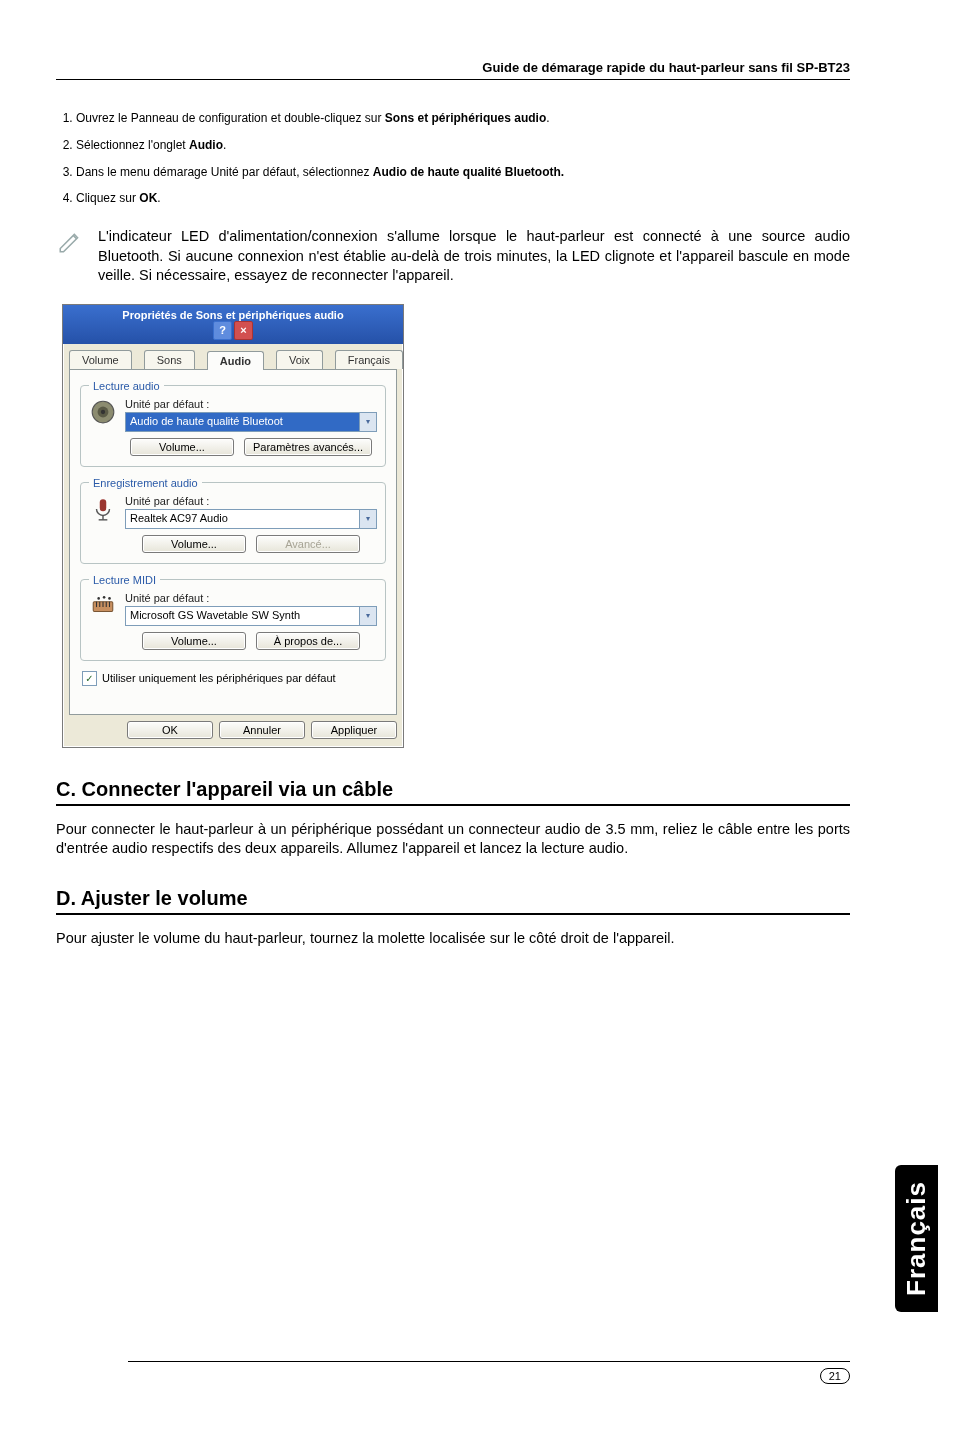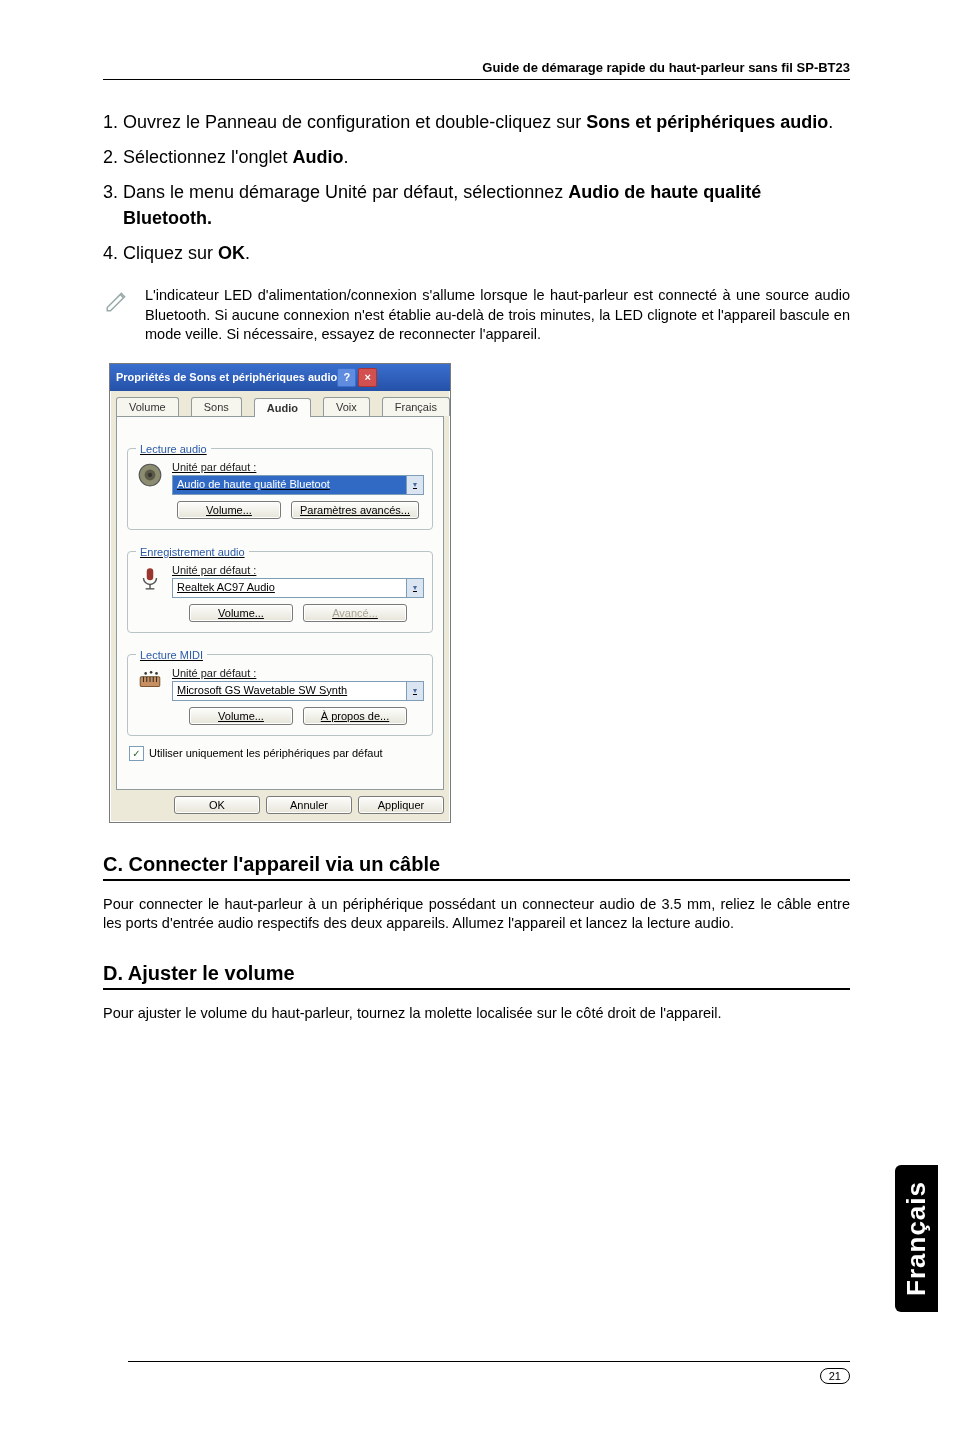--- a/index.html
+++ b/index.html
@@ -14,7 +14,7 @@
     height: 1432px;
     position: relative;
     box-sizing: border-box;
-    padding: 60px 88px 60px 103px;
+    padding: 60px 88px 60px 56px;
   }
   .header-line {
     font-size: 13px;

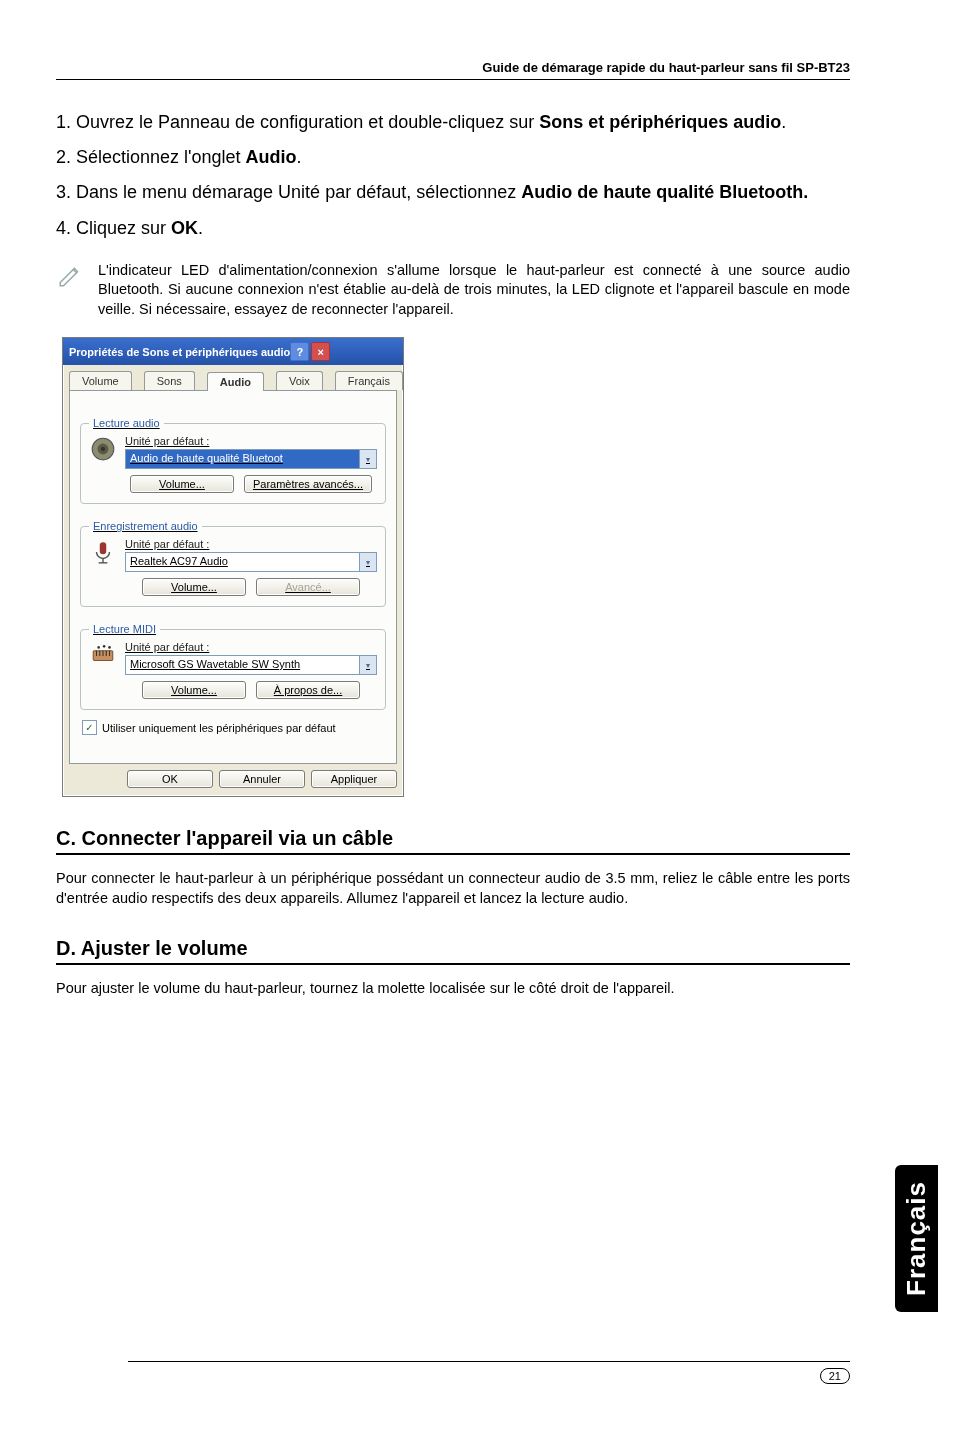--- a/index.html
+++ b/index.html
@@ -32,7 +32,7 @@
   ol.steps {
     margin: 0 0 20px 0;
     padding-left: 20px;
-    font-size: 18px;
+    font-size: 12px;
     line-height: 1.4;
   }
   ol.steps li {

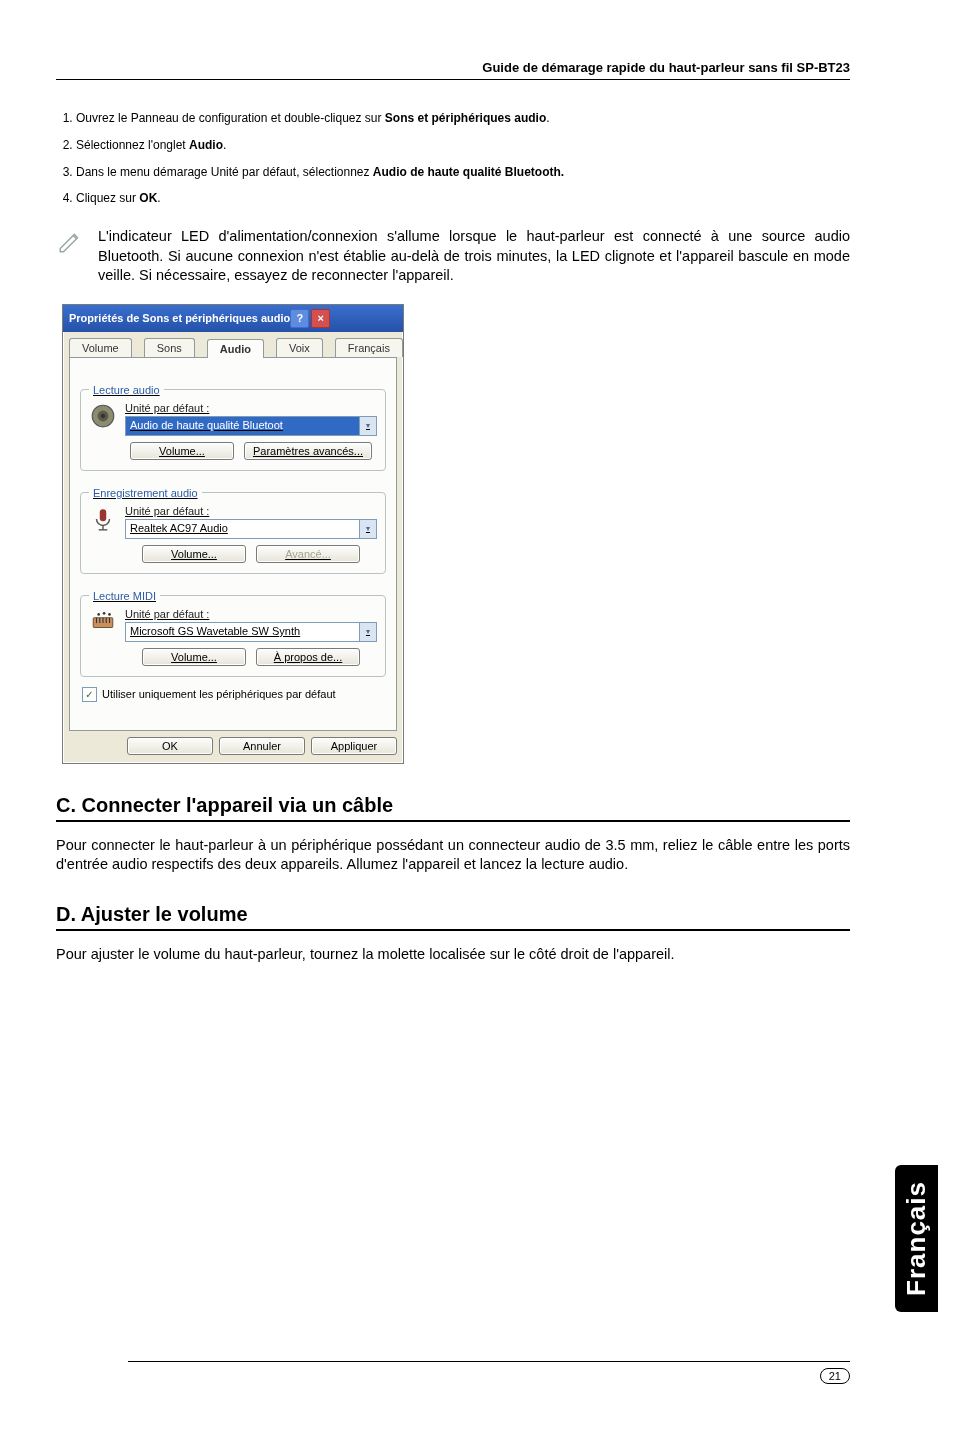--- a/index.html
+++ b/index.html
@@ -75,7 +75,8 @@
     font-size: 11px;
     display: flex;
     align-items: center;
-    justify-content: flex-start;
+    justify-content: flex-end;
+    flex-direction: column;
   }
   .dlg-title-btns {
     display: flex;

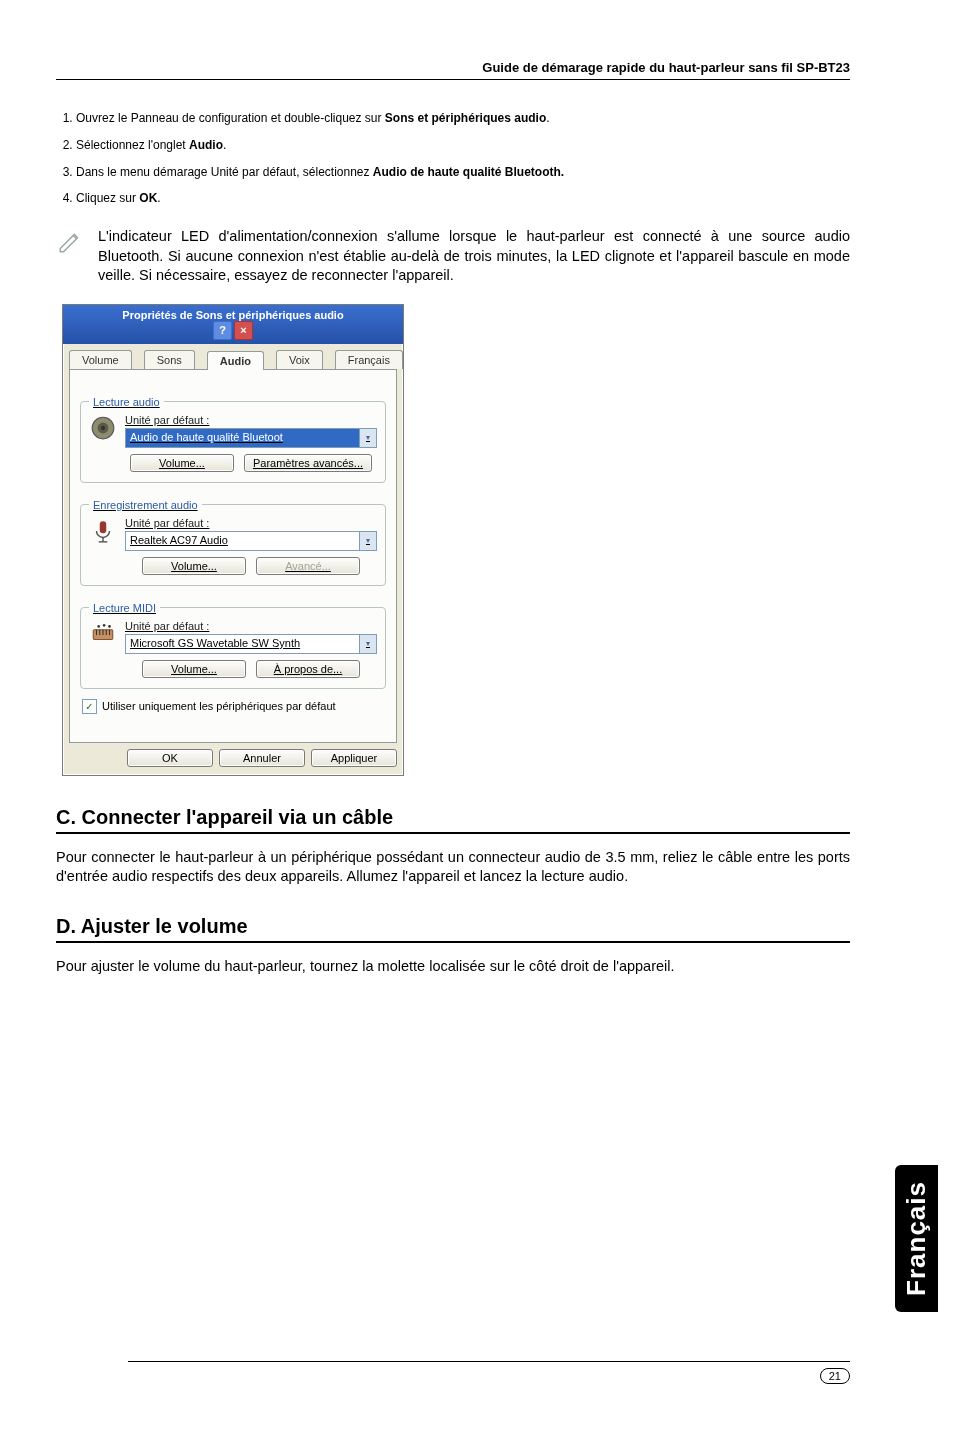--- a/index.html
+++ b/index.html
@@ -126,8 +126,7 @@
     border: 1px solid #b8c4c4;
     border-radius: 4px;
     padding: 6px 8px 10px 8px;
-    margin: 16px 0 10px 0;
-    text-decoration: underline;
+    margin: 0 0 10px 0;
   }
   fieldset.grp legend {
     color: #2a5aa8;

